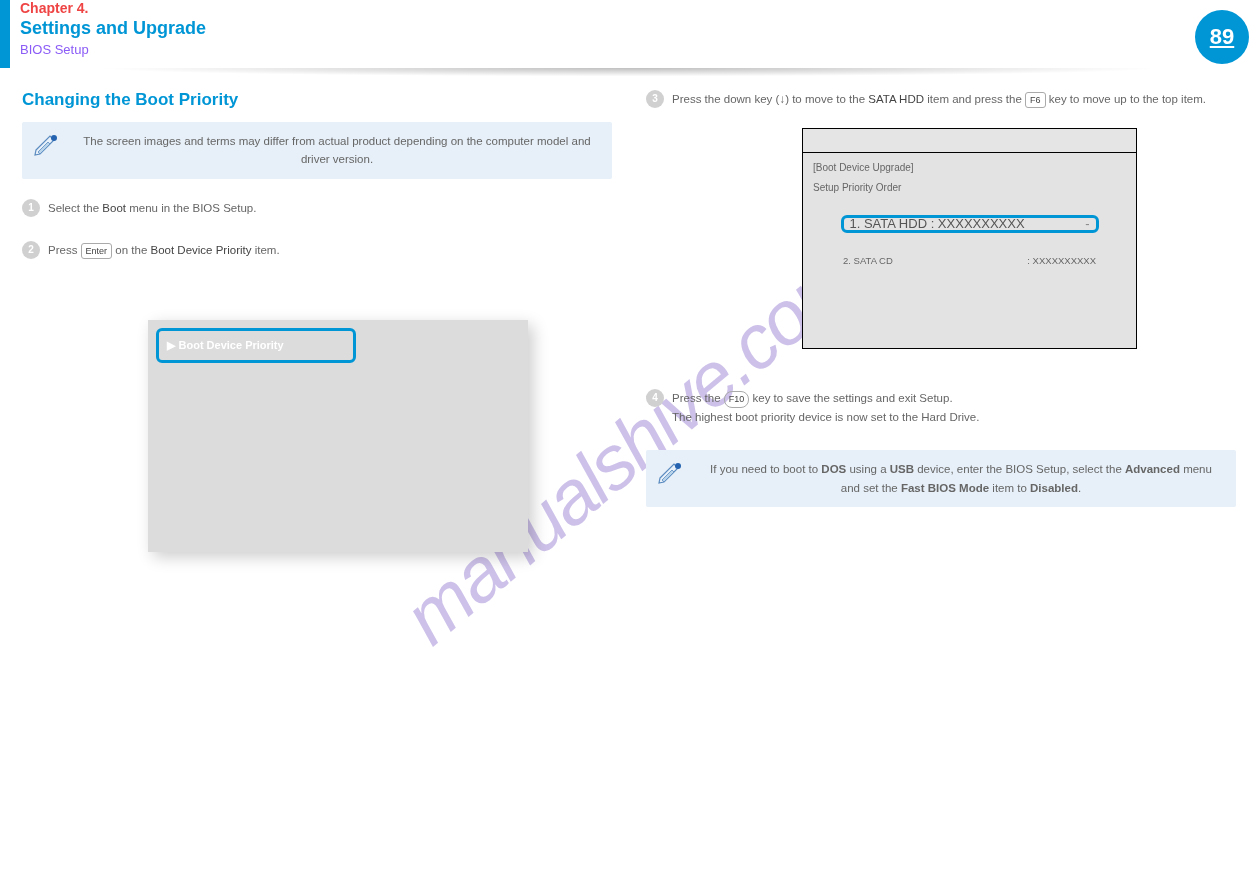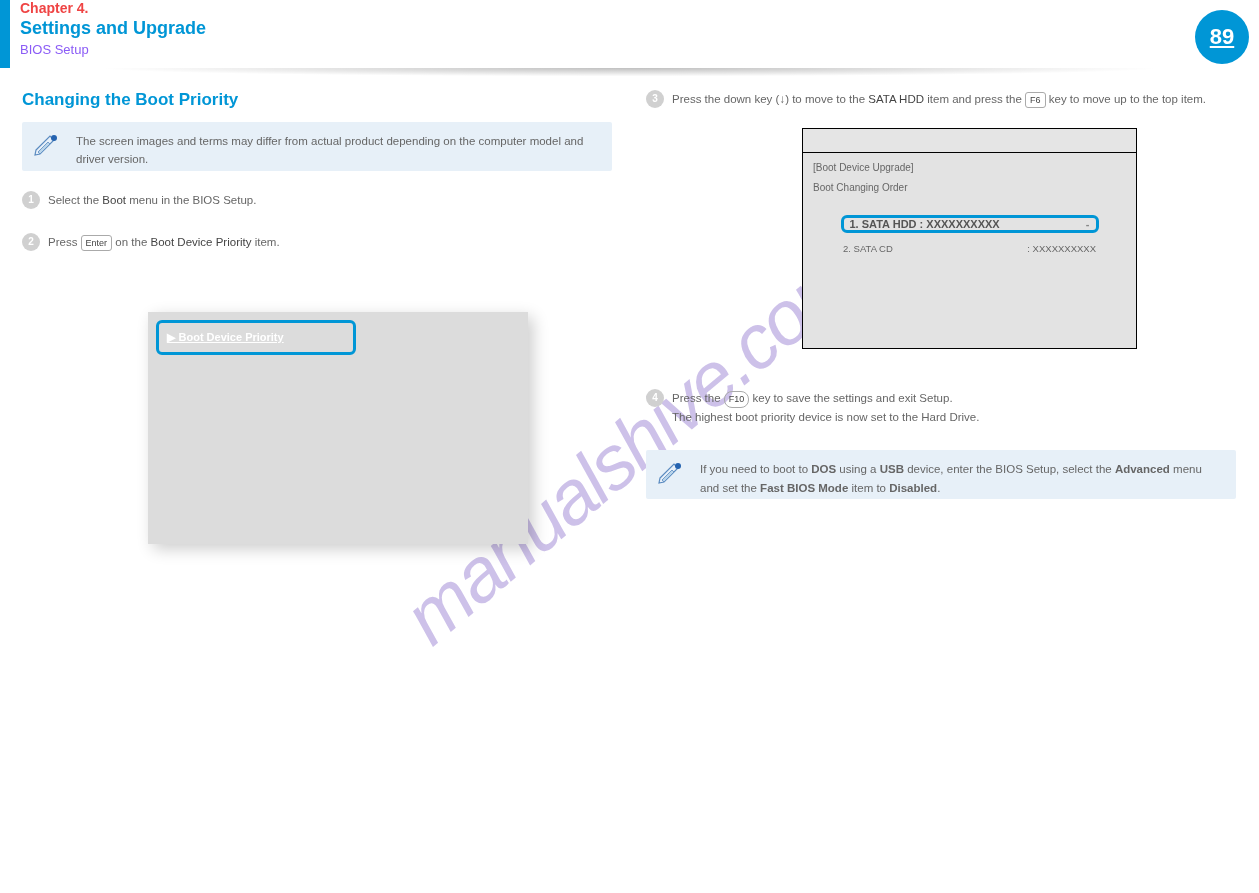--- a/index.html
+++ b/index.html
@@ -88,13 +88,14 @@
 
   .note-box {
     background: #e7f0f8;
-    padding: 10px 14px 2px 54px;
+    padding: 10px 14px 10px 54px;
     position: relative;
     color: #666;
     font-size: 11.5px;
     line-height: 1.6;
     border-radius: 2px;
     margin-bottom: 20px;
+    text-align: center;
   }
   .note-icon {
     position: absolute;

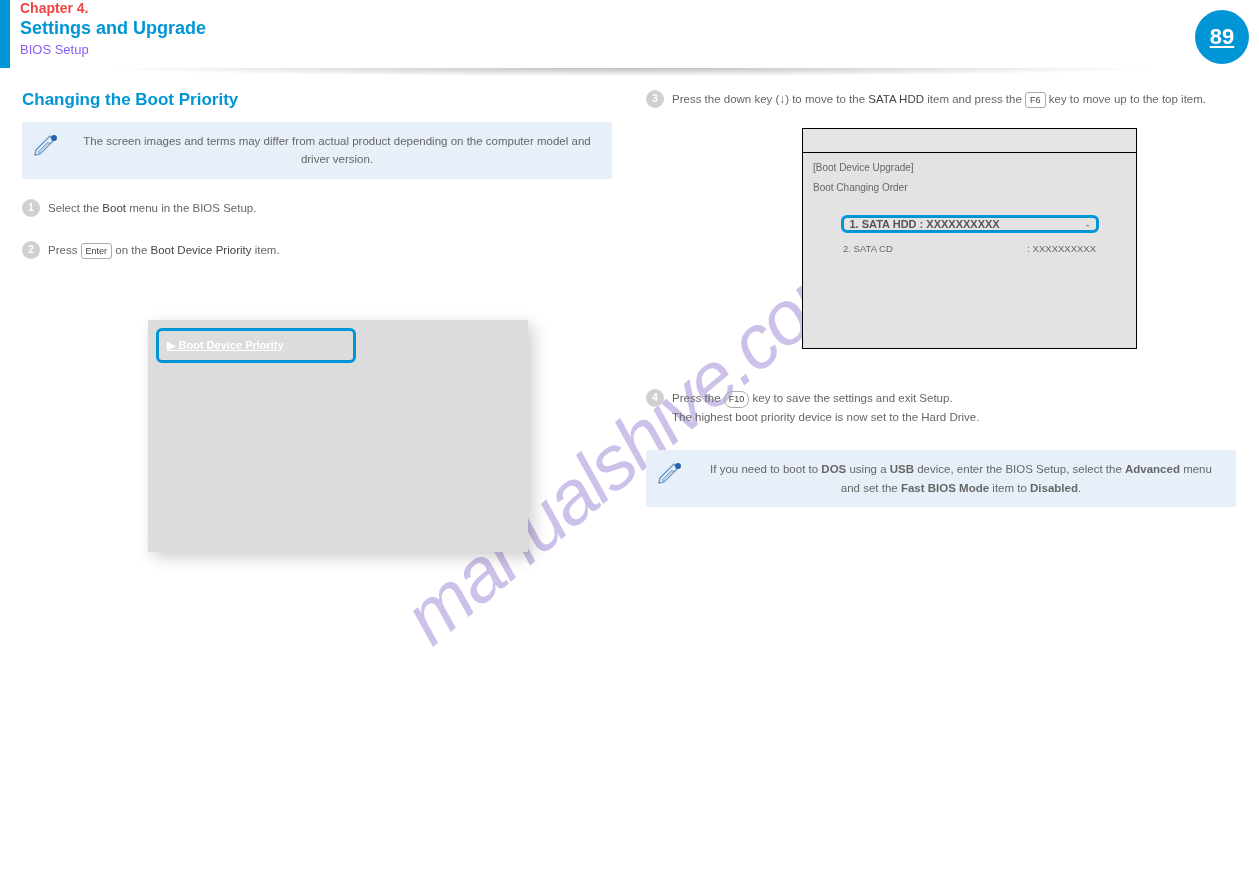--- a/index.html
+++ b/index.html
@@ -270,7 +270,7 @@
           <div class="shot2-body">
             <div class="shot2-body-text">
               <div>[Boot Device Upgrade]</div>
-              <div style="margin-top:6px">Boot Changing Order</div>
+              <div style="margin-top:6px">Setup Priority Order</div>
             </div>
             <div class="shot2-highlight">
               <span class="shot2-highlight-left">1. SATA HDD    : XXXXXXXXXX</span>

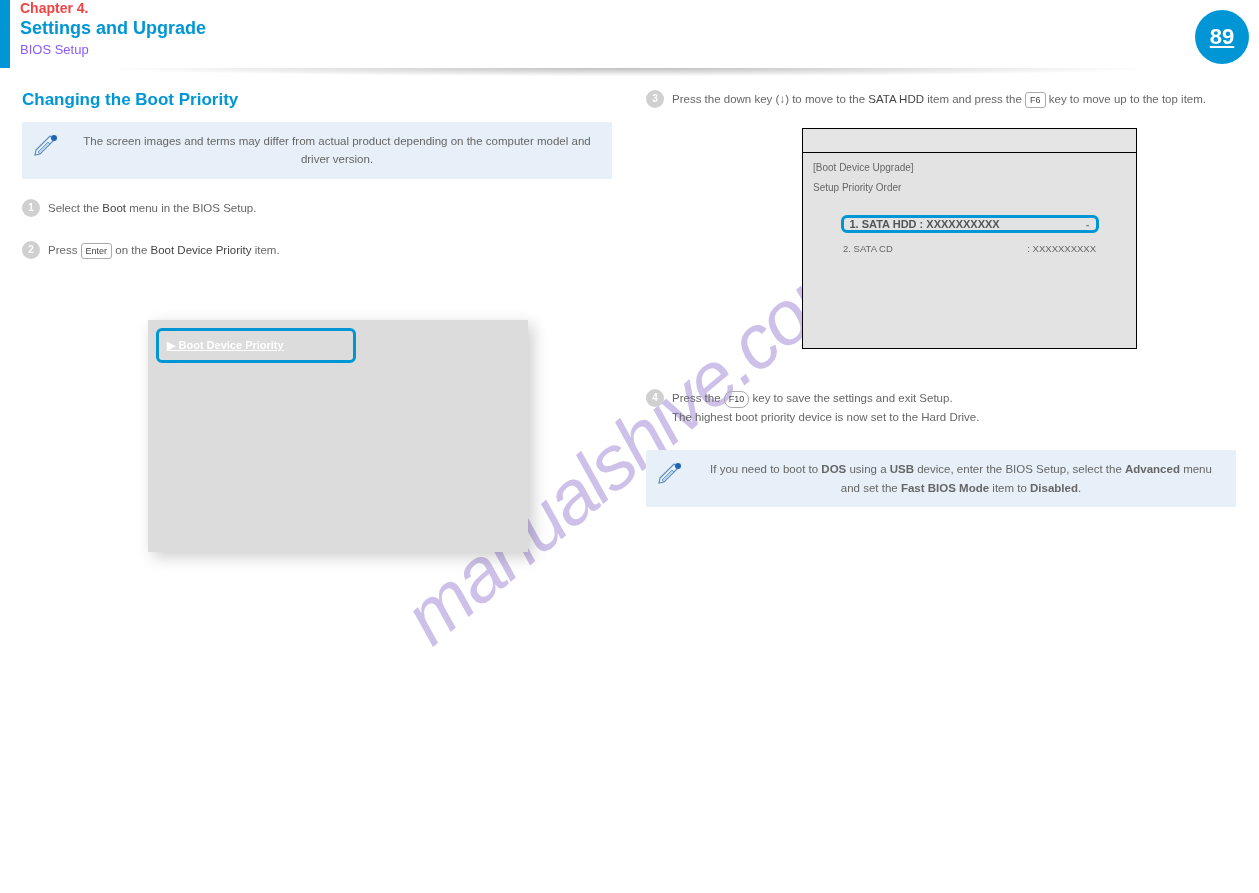--- a/index.html
+++ b/index.html
@@ -187,14 +187,13 @@
     height: 18px;
     border: 3px solid #0096d6;
     border-radius: 6px;
-    margin: 22px auto 4px auto;
+    margin: 22px auto 16px auto;
     position: relative;
     display: flex;
     align-items: center;
     padding: 0 6px;
-    font-size: 11px;
+    font-size: 13px;
     color: #555;
-    font-weight: bold;
   }
   .shot2-highlight-left { flex: 1; }
   .shot2-highlight-right { color: #888; }

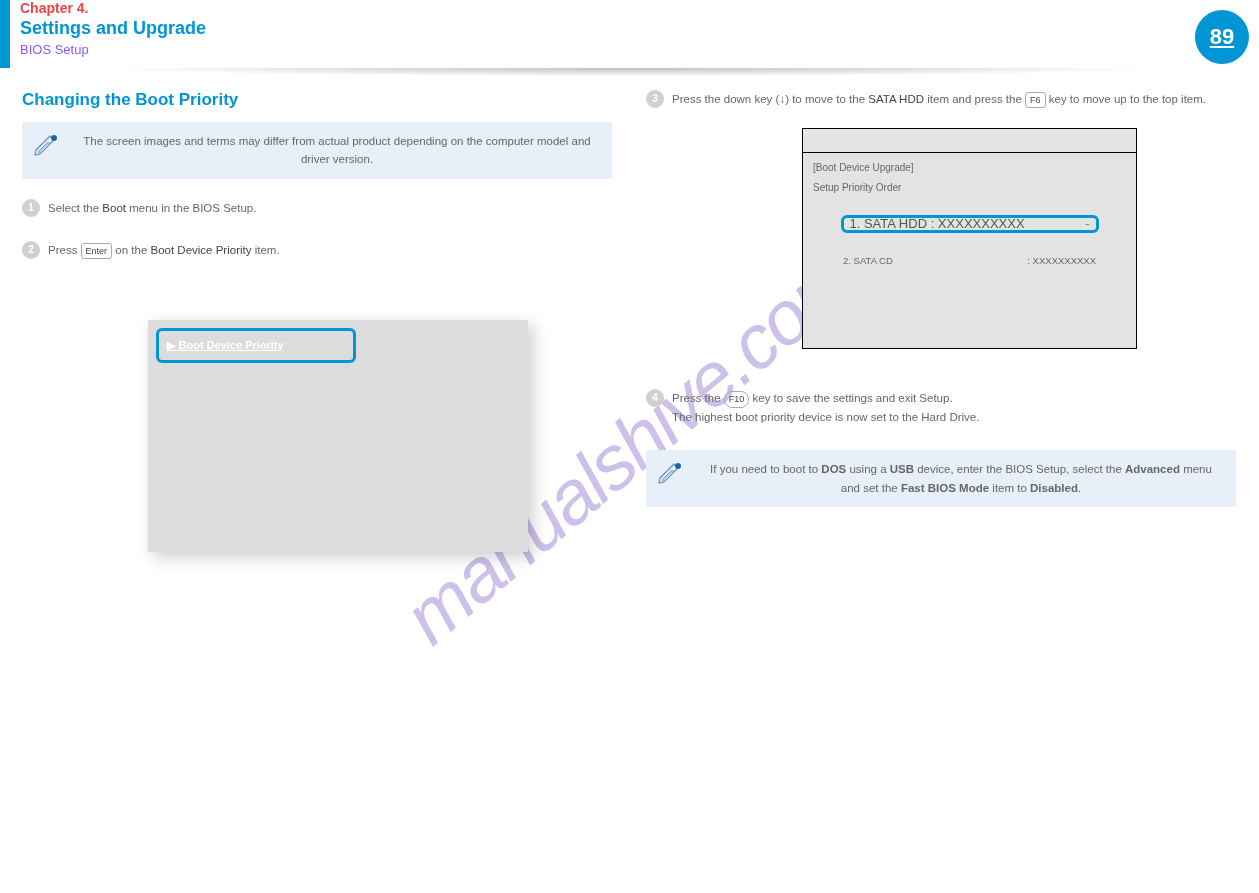--- a/index.html
+++ b/index.html
@@ -151,7 +151,6 @@
     color: #fff;
     font-size: 11px;
     font-weight: bold;
-    text-decoration: underline;
   }
 
   

